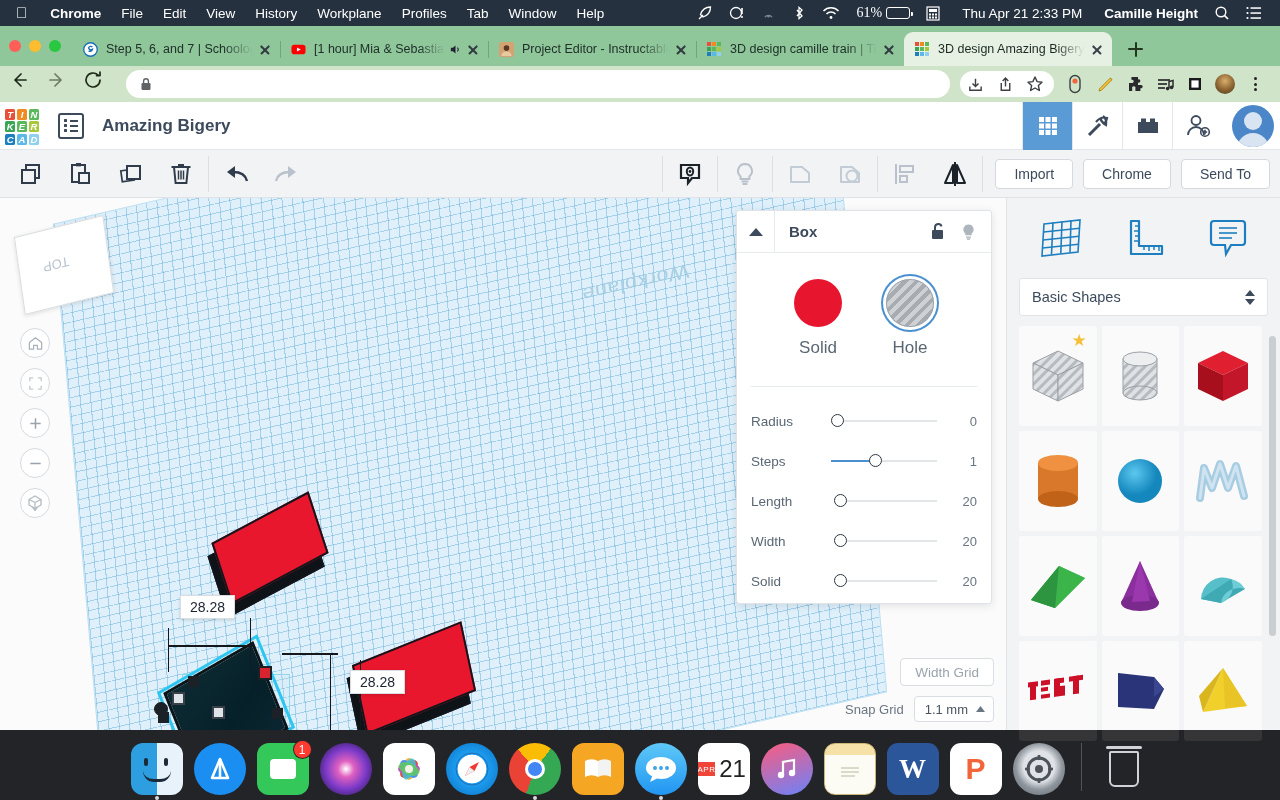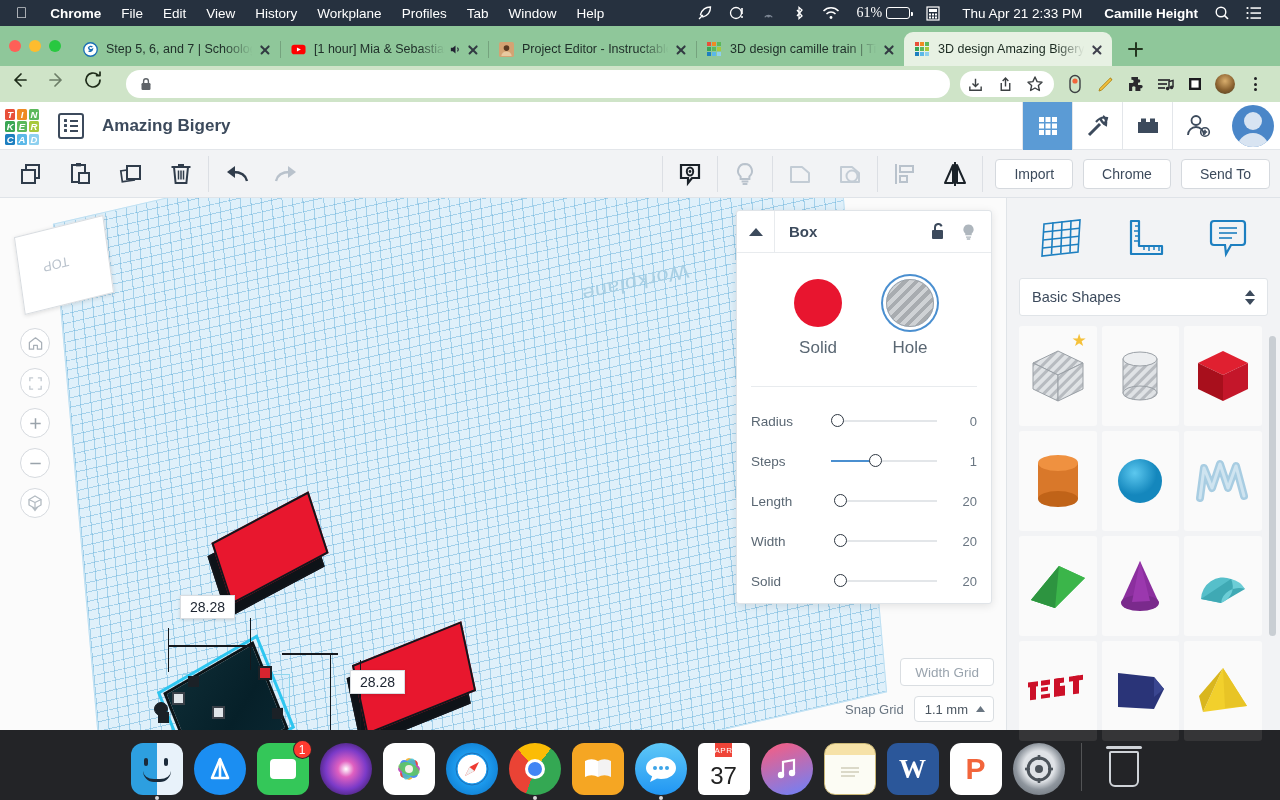--- a/index.html
+++ b/index.html
@@ -256,7 +256,7 @@
   .chrome-ic i { width: 20px; height: 20px; border-radius: 50%; background: #4285f4; border: 3px solid #fff; display: block; }
   .books { border-radius: 12px; background: #f5a623; }
   .messages { border-radius: 50%; background: linear-gradient(180deg,#5ec8f7,#2196f3); }
-  .calendar { background: #fff; border-radius: 6px; overflow: hidden; display: flex; flex-direction: column; }
+  .calendar { background: #fff; border-radius: 12px; overflow: hidden; display: flex; }
   .cal-top { height: 14px; background: #ef4438; color: #fff; font-size: 8px; display: flex; align-items: center; justify-content: center; letter-spacing: .5px; }
   .cal-day { flex: 1; display: flex; align-items: center; justify-content: center; font-size: 24px; color: #222; }
   .itunes { border-radius: 50%; background: linear-gradient(160deg,#fc5c7d,#6a82fb); color: #fff; font-size: 26px; }

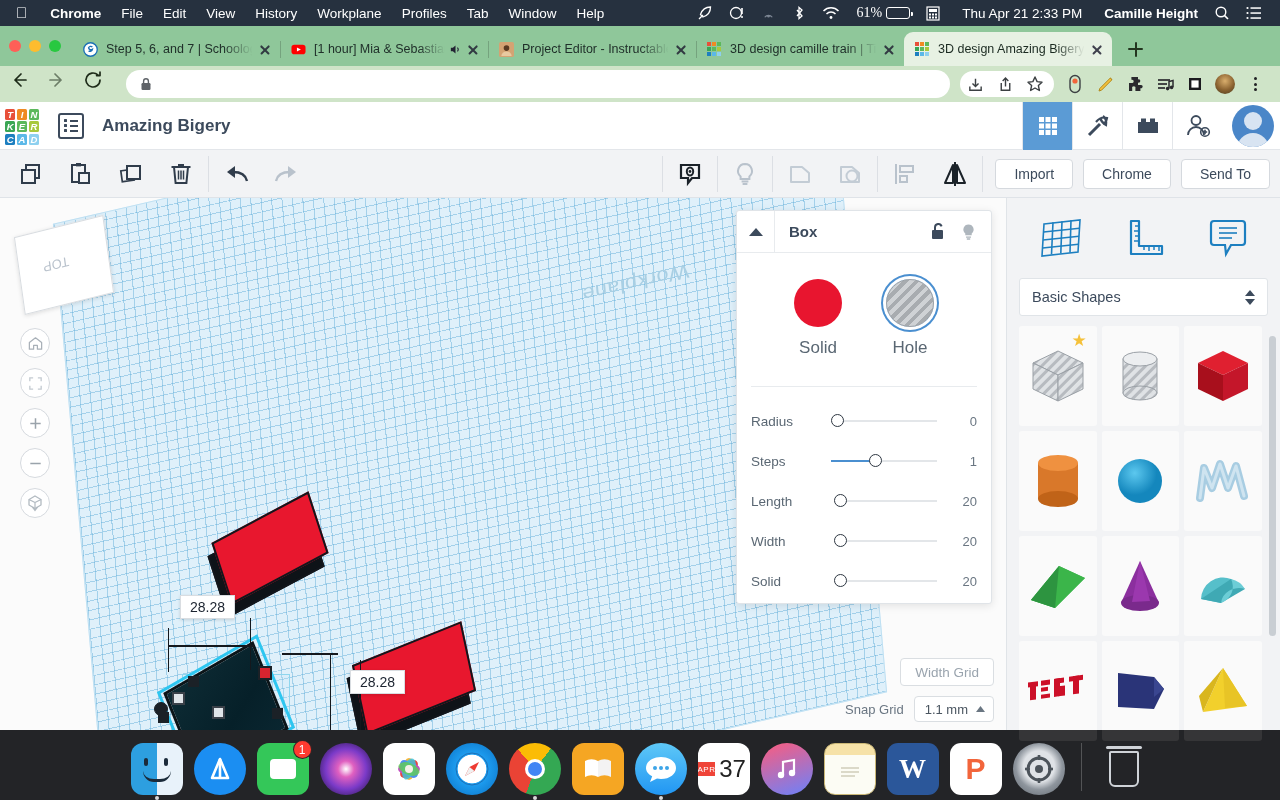--- a/index.html
+++ b/index.html
@@ -1108,7 +1108,7 @@
   </div>
   <div class="dock-ic calendar">
     <span class="cal-top">APR</span>
-    <span class="cal-day">37</span>
+    <span class="cal-day">21</span>
   </div>
   <div class="dock-ic itunes">
     <svg width="28" height="28" viewBox="0 0 28 28">

